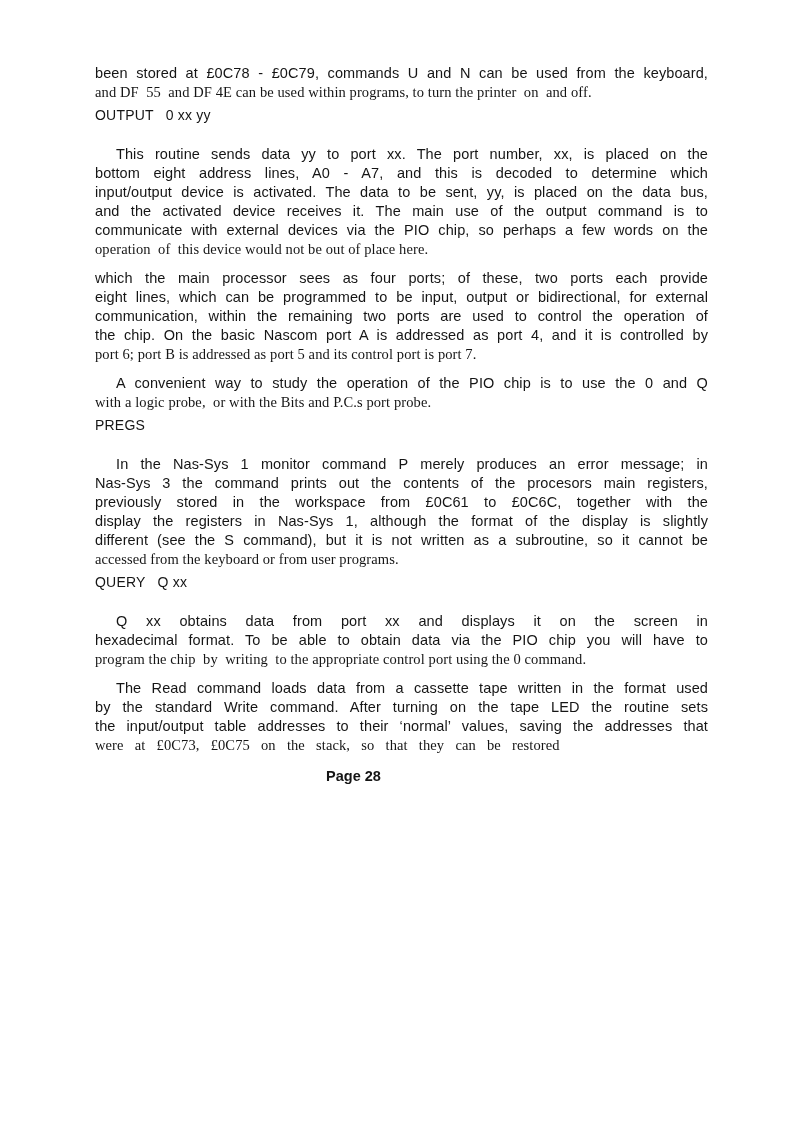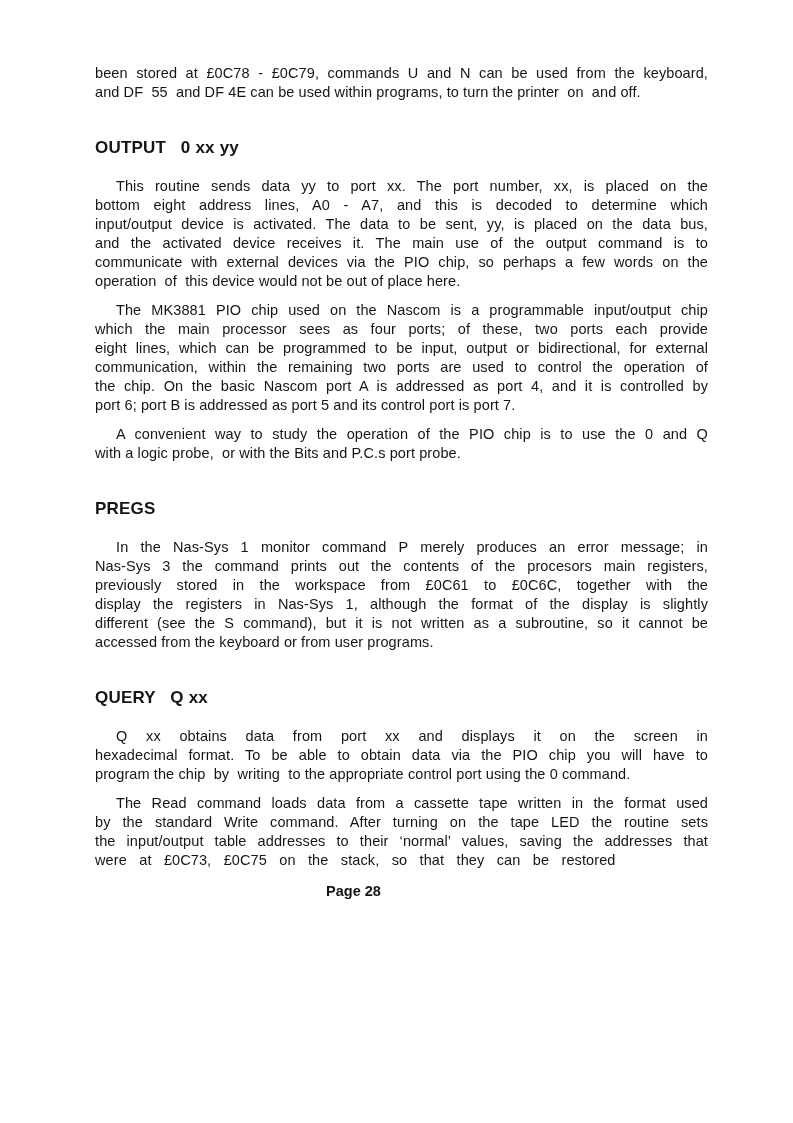--- a/index.html
+++ b/index.html
@@ -42,6 +42,7 @@
     text-align: right;
     text-align-last: left;
     white-space: pre;
+    font-family: Liberation Serif, serif;
   }
   .footer {
     font-weight: bold;

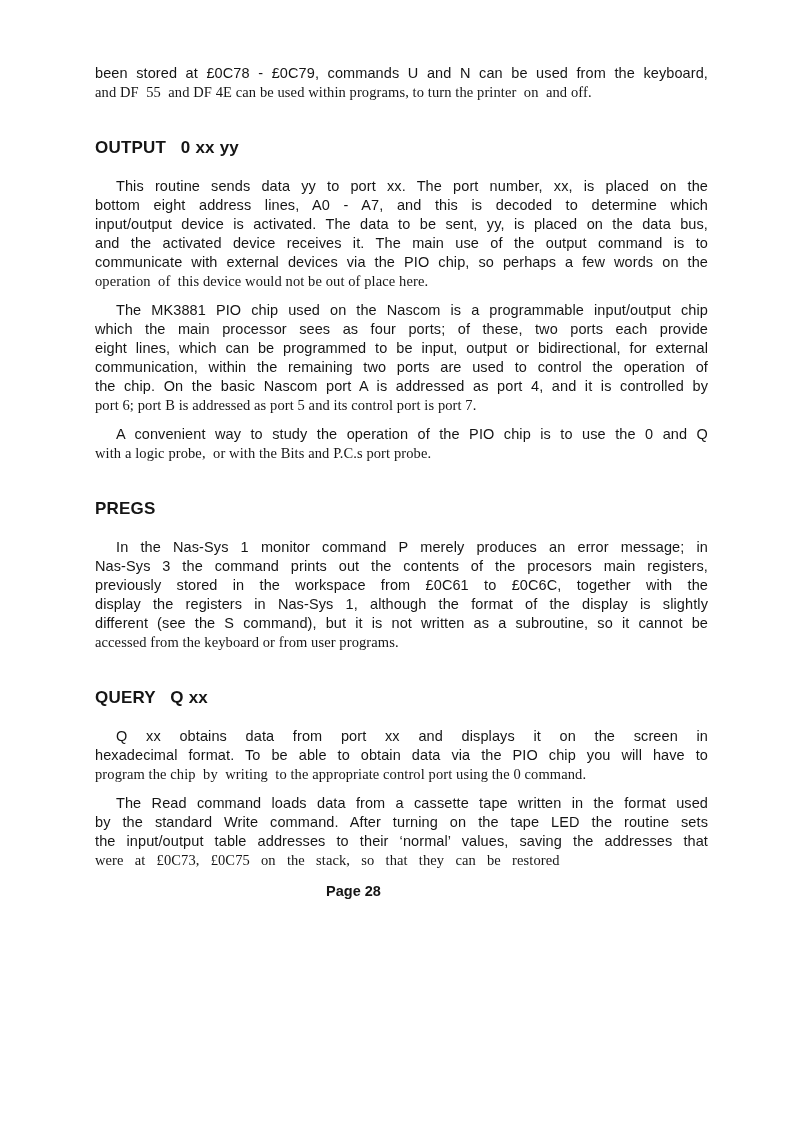--- a/index.html
+++ b/index.html
@@ -21,11 +21,11 @@
   .para { margin-top: 10px; }
   .doc-body > :first-child { margin-top: 0; }
   .heading {
-    font-weight: bold;
-    font-size: 17px;
+    font-weight: normal;
+    font-size: 14px;
     line-height: 19px;
     white-space: pre;
-    margin-top: 36px;
+    margin-top: 4px;
     margin-bottom: 20px;
     letter-spacing: 0.2px;
   }

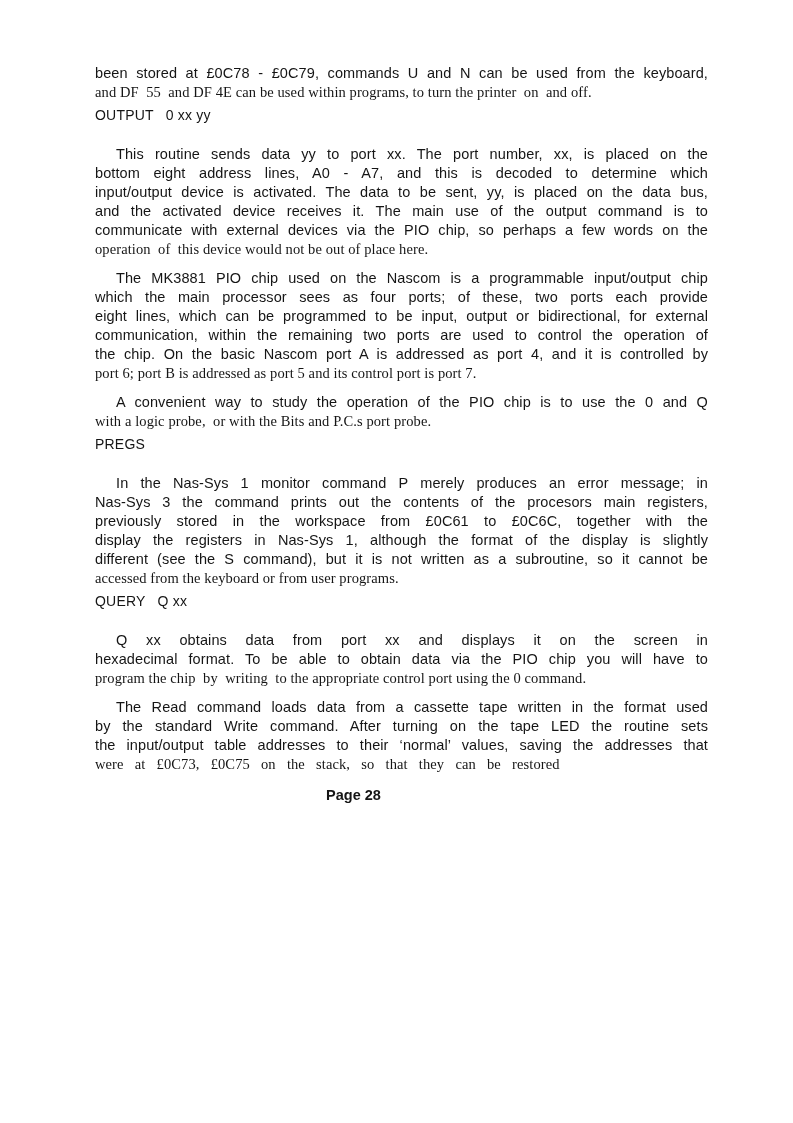--- a/index.html
+++ b/index.html
@@ -71,7 +71,6 @@
         <div class="line last">operation  of  this device would not be out of place here.</div>
       </div>
       <div class="para">
-        <div class="line indent">The MK3881 PIO chip used on the Nascom is  a  programmable input/output chip</div>
         <div class="line">which the main processor sees as four  ports; of   these,   two  ports  each  provide</div>
         <div class="line">eight lines, which can be programmed to be input, output or bidirectional,  for  external</div>
         <div class="line">communication, within  the  remaining  two  ports  are  used  to control the operation of</div>

